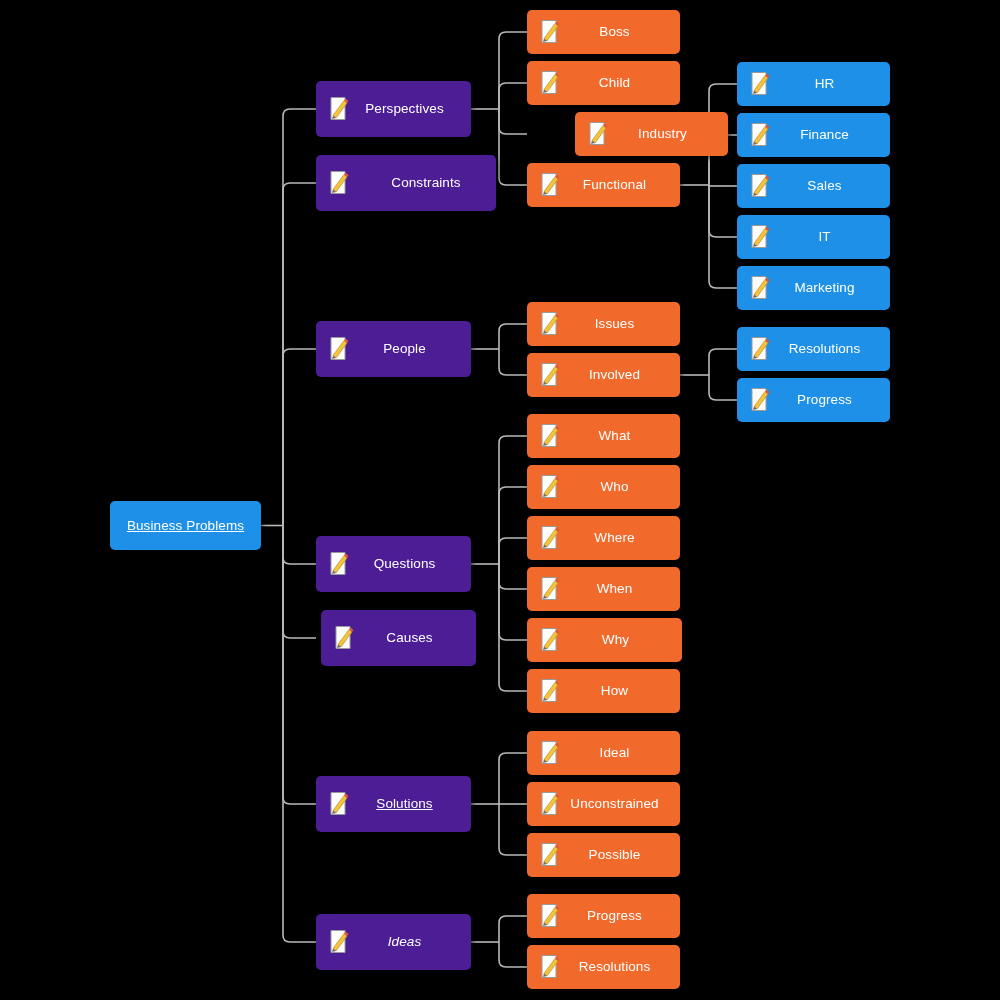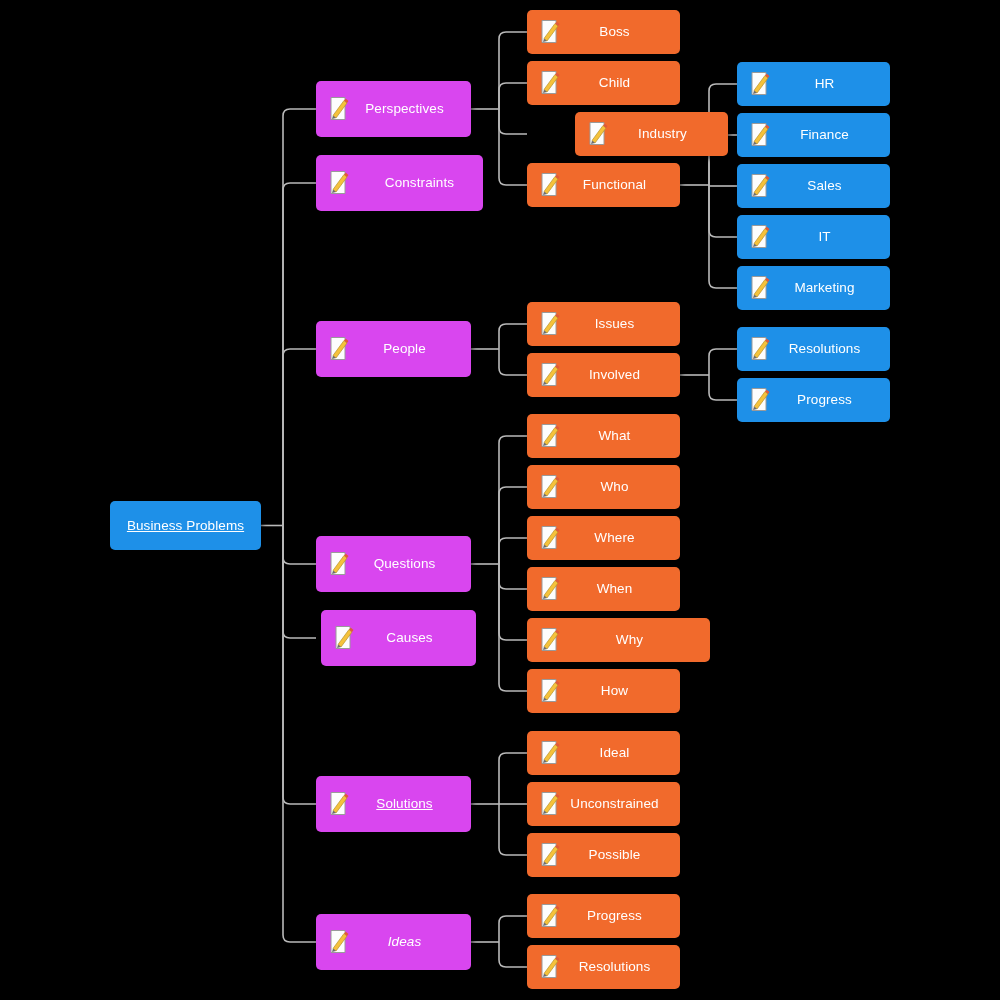--- a/index.html
+++ b/index.html
@@ -13,7 +13,7 @@
              font-size:13.5px;letter-spacing:.1px;line-height:1;}
   .root{background:#1e90e8;}
   .root .lbl{padding-left:0;text-decoration:underline;}
-  .green{background:#d946ef;}
+  .green{background:#4c1d95;}
   .orange{background:#f16a2c;}
   .blue{background:#1e90e8;}
 </style>

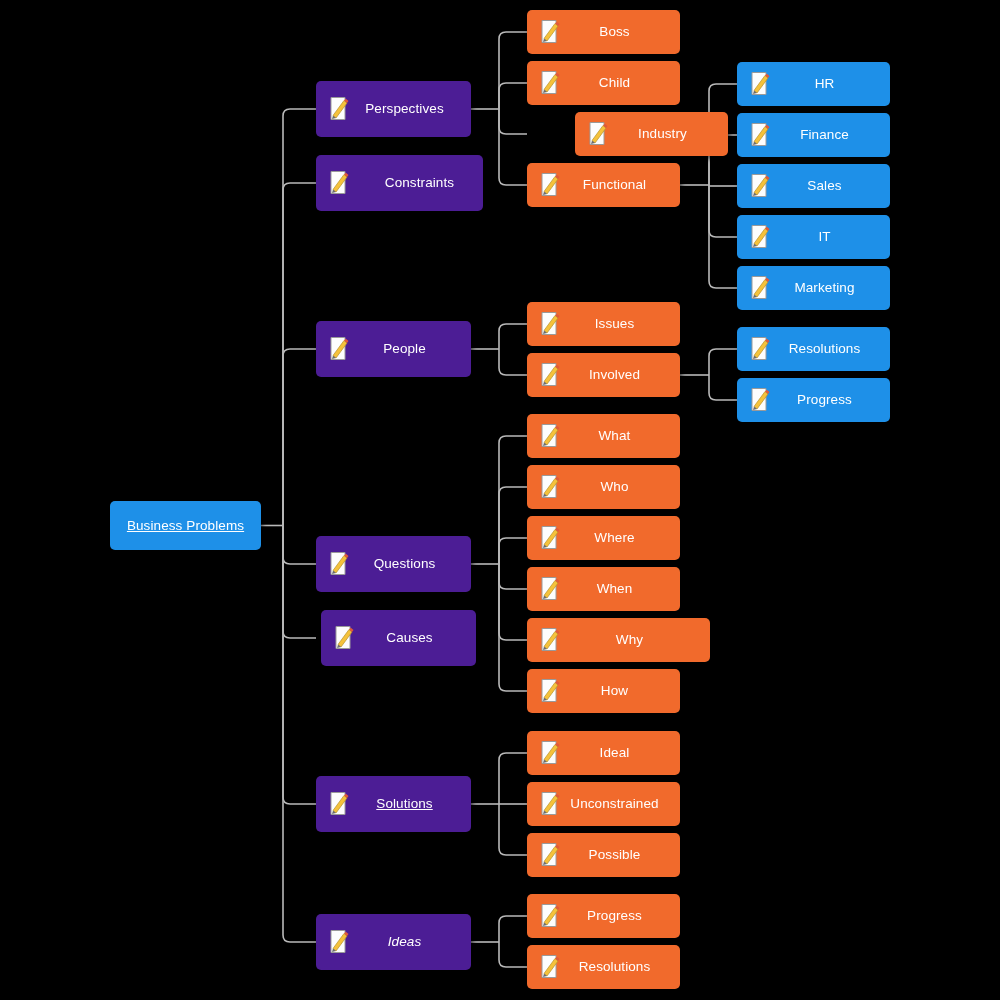--- a/index.html
+++ b/index.html
@@ -75,7 +75,7 @@
           </svg></span>
         <span class="lbl">Perspectives</span>
       </div>
-      <div class="node green" style="left: 316px; top: 155px; width: 167px; height: 56px; padding-left: 18px;">
+      <div class="node green" style="left: 316px; top: 155px; width: 180px; height: 56px; padding-left: 18px;">
         <span class="ico" style="left:13px;top:50%;transform:translateY(-50%);width:21px;height:25px;"><svg width="21" height="25" viewBox="0 0 21 25">
             <path d="M2 1 h14 v22 h-14 z" fill="#fdfdfd" stroke="#9a9a9a" stroke-width="1"></path>
             <path d="M4 19 L15 4 L18 6.5 L7 21.5 z" fill="#f5c23b" stroke="#b8922a" stroke-width="0.7"></path>

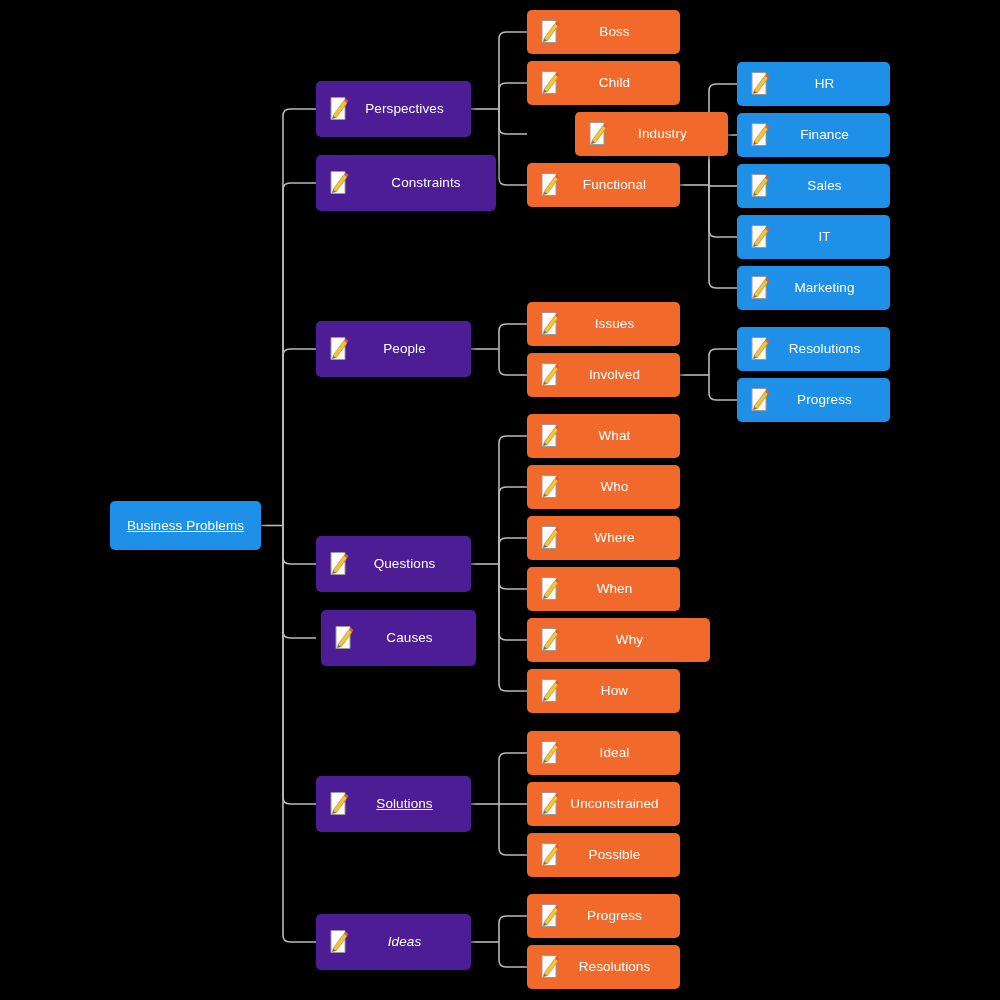--- a/index.html
+++ b/index.html
@@ -219,7 +219,7 @@
           </svg></span>
         <span class="lbl">When</span>
       </div>
-      <div class="node orange" style="left: 527px; top: 618px; width: 183px; height: 44px;">
+      <div class="node orange" style="left: 527px; top: 618px; width: 155px; height: 44px;">
         <span class="ico" style="left:13px;top:50%;transform:translateY(-50%);width:21px;height:25px;"><svg width="21" height="25" viewBox="0 0 21 25">
             <path d="M2 1 h14 v22 h-14 z" fill="#fdfdfd" stroke="#9a9a9a" stroke-width="1"></path>
             <path d="M4 19 L15 4 L18 6.5 L7 21.5 z" fill="#f5c23b" stroke="#b8922a" stroke-width="0.7"></path>

